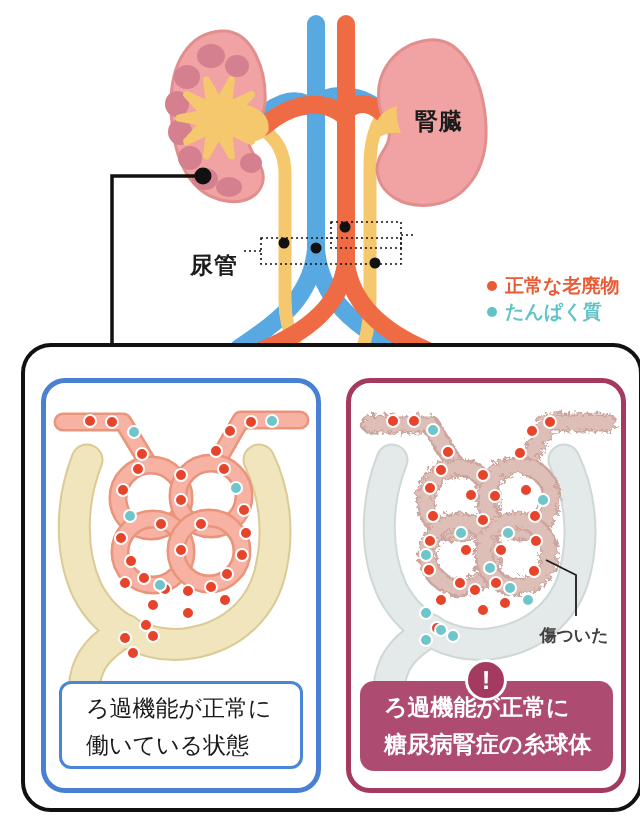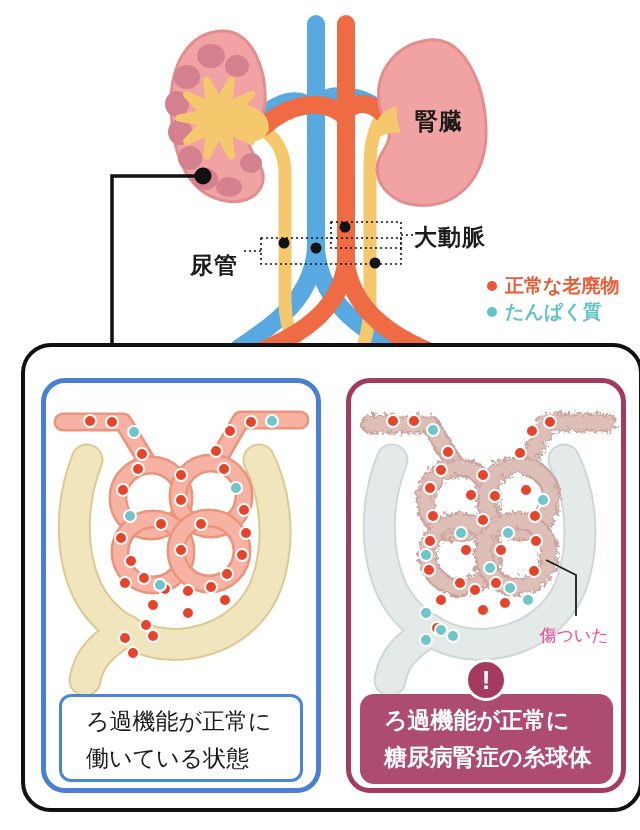--- a/index.html
+++ b/index.html
@@ -114,7 +114,6 @@
 
   <div class="anat-label" style="left:402px;top:106px">腎臓</div>
   <div class="anat-label" style="left:177px;top:250px">尿管</div>
-  <div class="anat-label" style="left:401px;top:222px">大動脈</div>
 
   <div class="legend-row legend-protein" style="left:474px;top:299px">
     <span class="legend-dot"></span>

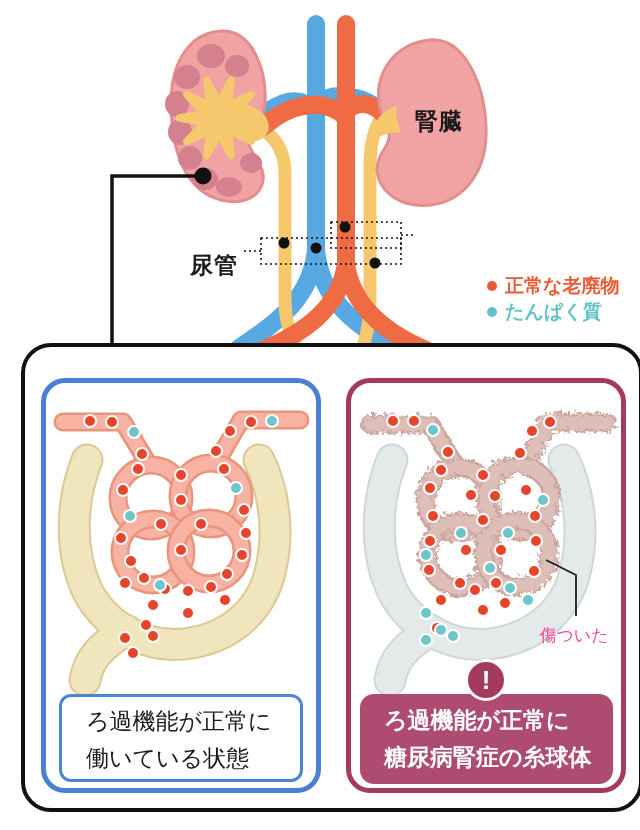--- a/index.html
+++ b/index.html
@@ -35,7 +35,7 @@
         background:#a43a5f;border:3px solid #ffffff;box-sizing:border-box;z-index:5;
         display:flex;align-items:center;justify-content:center;color:#ffffff;font-size:26px;font-weight:700;}
   .damage-label{position:absolute;left:168px;top:242px;width:110px;text-align:center;
-        font-size:17px;font-weight:400;color:#ec4899;line-height:22px;z-index:4;}
+        font-size:17px;font-weight:700;color:#404040;line-height:22px;z-index:4;}
 </style>
 </head>
 <body>

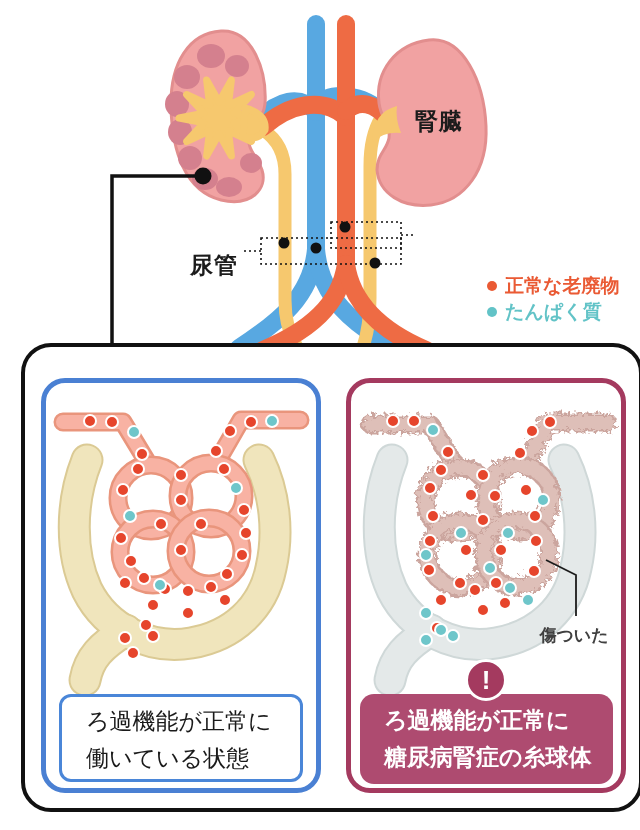--- a/index.html
+++ b/index.html
@@ -26,7 +26,7 @@
        color:#ffffff;font-size:20px;font-weight:700;letter-spacing:1px;border-radius:5px;z-index:6;white-space:nowrap;}
   .tab.normal{left:95px;top:365px;width:150px;height:30px;background:#4289d6;}
   .tab.diabetic{left:369px;top:364px;width:206px;height:31px;background:#a43a5f;}
-  .caption{position:absolute;left:13px;top:311px;width:244px;height:88px;box-sizing:border-box;
+  .caption{position:absolute;left:13px;top:298px;width:244px;height:88px;box-sizing:border-box;
            background:#ffffff;border:3px solid #4a86d8;border-radius:12px;
            padding:6px 0 0 24px;font-size:23px;line-height:37px;color:#1a1a1a;z-index:4;}
   .caption.bad{left:9px;width:253px;height:90px;background:#ae4b70;border:none;border-radius:14px;

